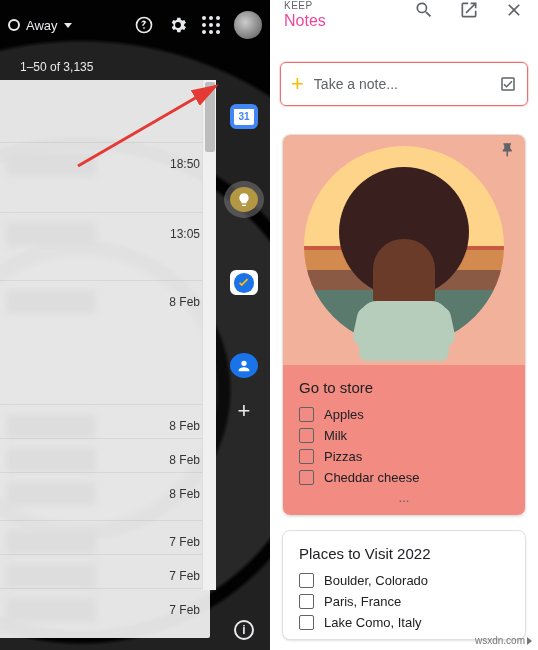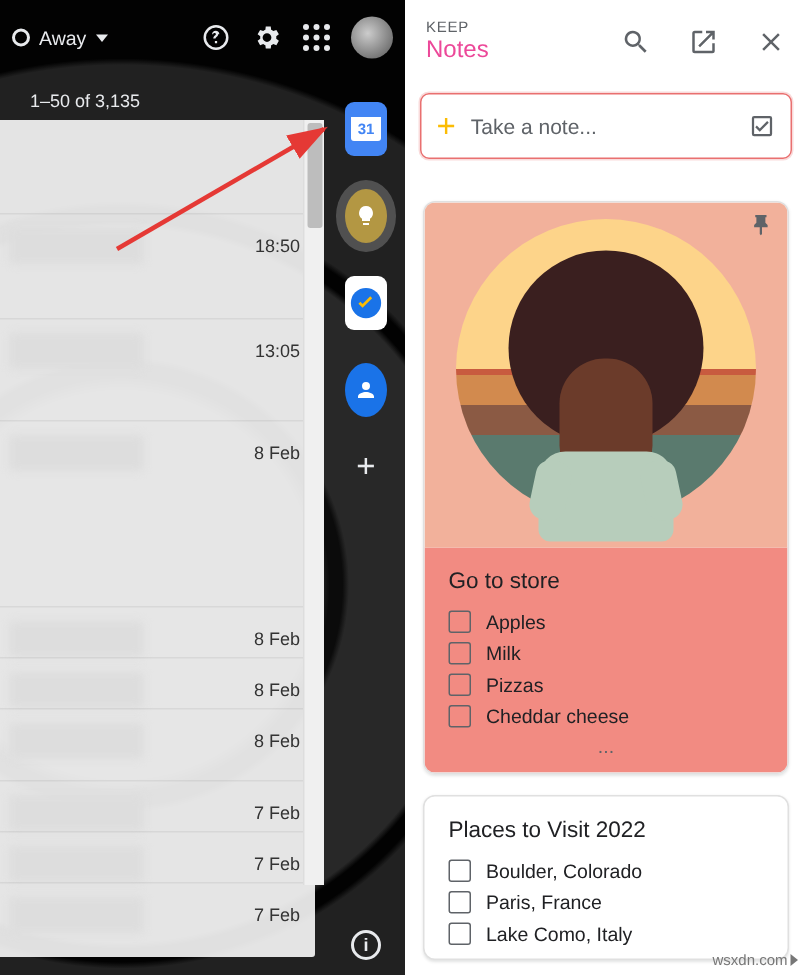--- a/index.html
+++ b/index.html
@@ -51,7 +51,7 @@
   
   
   .keep-pane { position: absolute; left: 270px; top: 0; width: 268px; height: 650px; background: #fff; color: #202124; overflow: hidden; }
-  .keep-header { height: 56px; display: flex; align-items: center; padding: 0 14px; gap: 25px; }
+  .keep-header { height: 56px; display: flex; padding: 0 14px; gap: 25px; }
   .keep-title-block { line-height: 1.15; }
   .keep-title-small { font-size: 10px; color: #5f6368; letter-spacing: 0.5px; }
   .keep-title-main { font-size: 16px; color: #ec4899; }

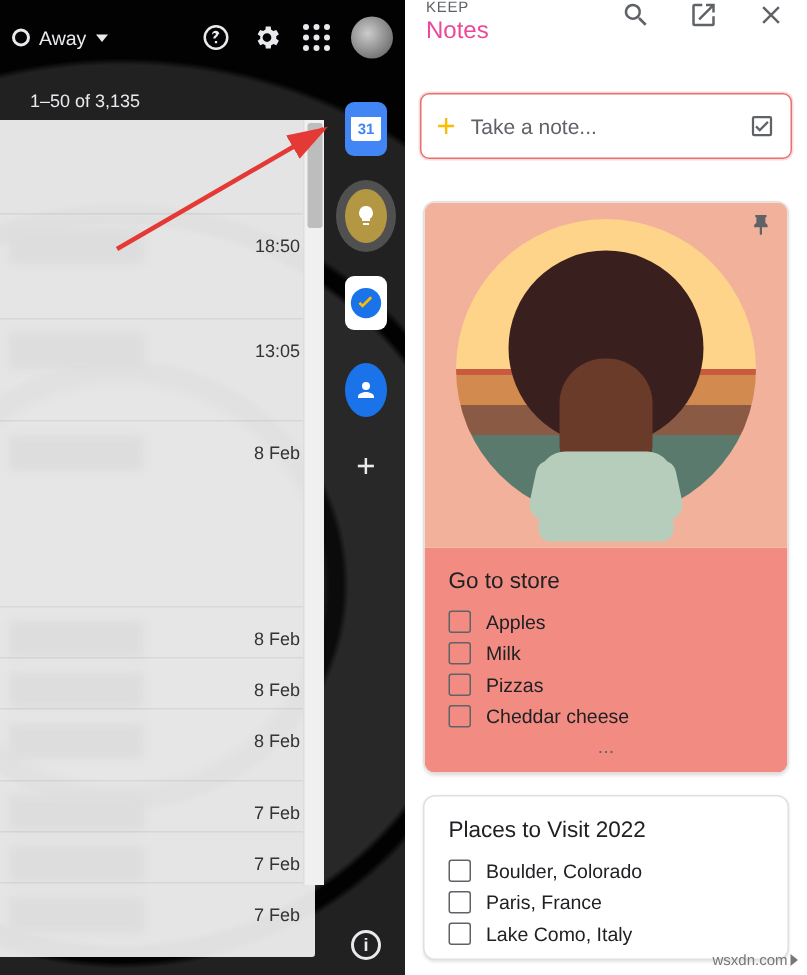--- a/index.html
+++ b/index.html
@@ -36,7 +36,7 @@
   .gmail-thumb { position: absolute; left: 2px; top: 2px; width: 10px; height: 70px; background: #bdbdbd; border-radius: 2px; cursor: pointer; }
   
   .sidepanel { position: absolute; right: 0; top: 50px; width: 52px; bottom: 0; display: flex; flex-direction: column; align-items: center; gap: 22px; padding-top: 18px; z-index: 6; }
-  .side-app { width: 28px; height: 36px; border-radius: 6px; display: flex; align-items: center; justify-content: center; font-size: 12px; font-weight: bold; color: #fff; cursor: pointer; }
+  .side-app { width: 28px; height: 25px; border-radius: 6px; display: flex; align-items: center; justify-content: center; font-size: 12px; font-weight: bold; color: #fff; cursor: pointer; margin-top: 36px; }
   .cal { background: #4285f4; }
   .cal>span{background:#fff;color:#4285f4;width:20px;height:16px;display:flex;align-items:center;justify-content:center;font-size:10px;border-radius:0 0 2px 2px;}
   .keep { background: #fbbc04; border-radius: 50%; position:relative;}

